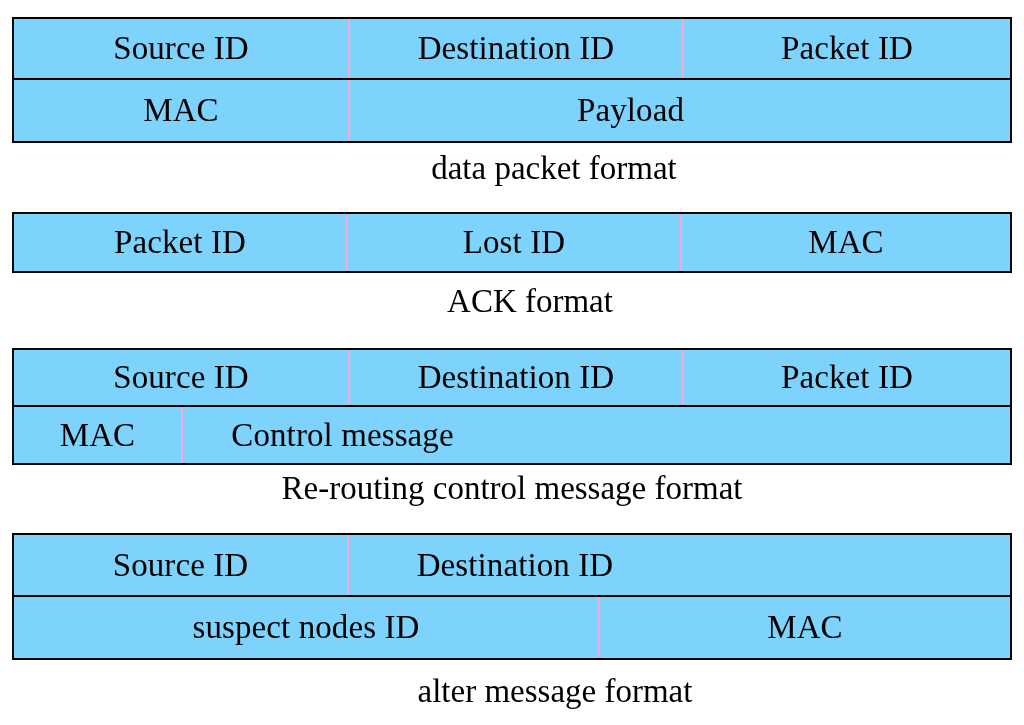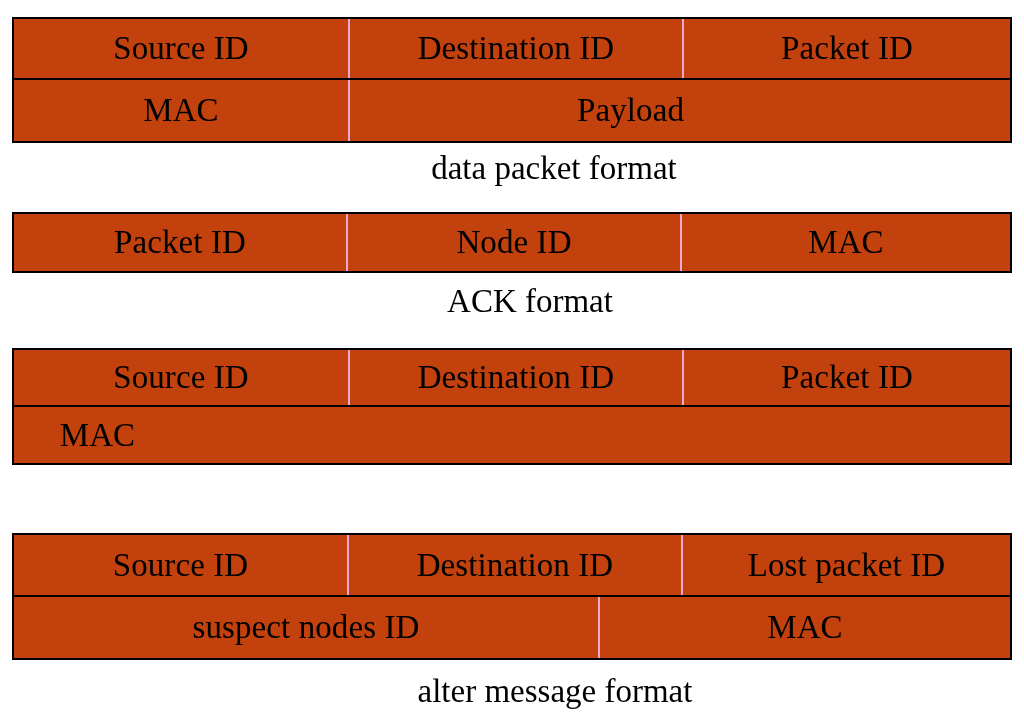--- a/index.html
+++ b/index.html
@@ -29,7 +29,7 @@
     position: absolute;
     box-sizing: border-box;
     border: 2px solid #000000;
-    background: #c2410c;
+    background: #7dd3fc;
     display: flex;
     flex-direction: column;
   }

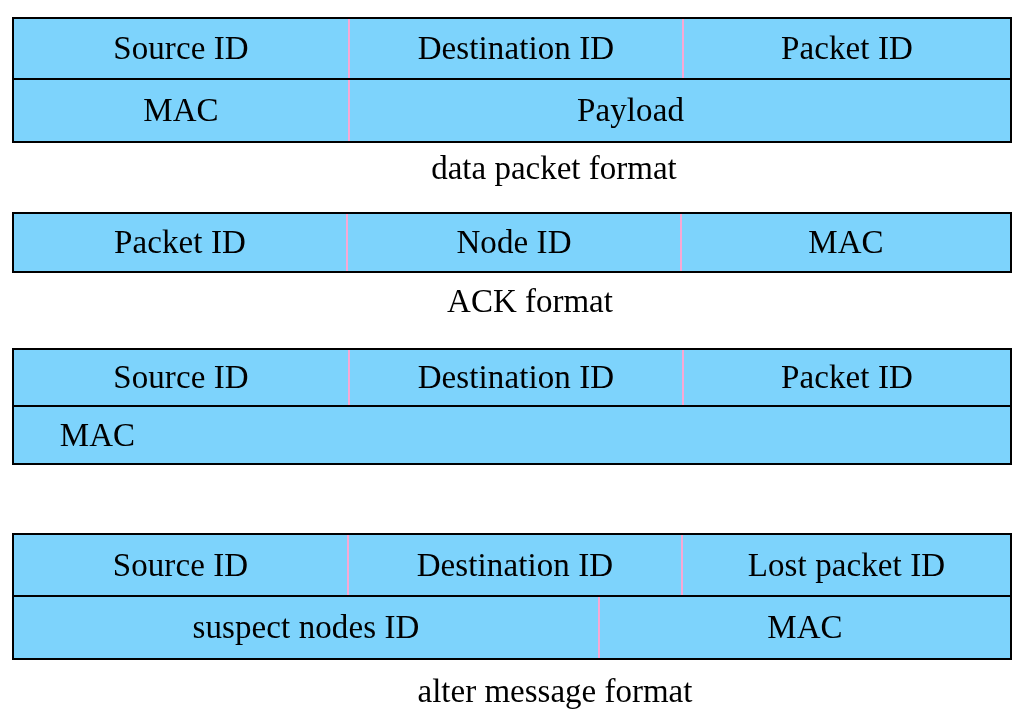--- a/index.html
+++ b/index.html
@@ -136,7 +136,7 @@
   <div class="fmt-table" id="table-ack">
     <div class="fmt-row row-1">
       <div class="fmt-cell c1">Packet ID</div>
-      <div class="fmt-cell c2">Node  ID</div>
+      <div class="fmt-cell c2">Lost  ID</div>
       <div class="fmt-cell c3">MAC</div>
     </div>
   </div>

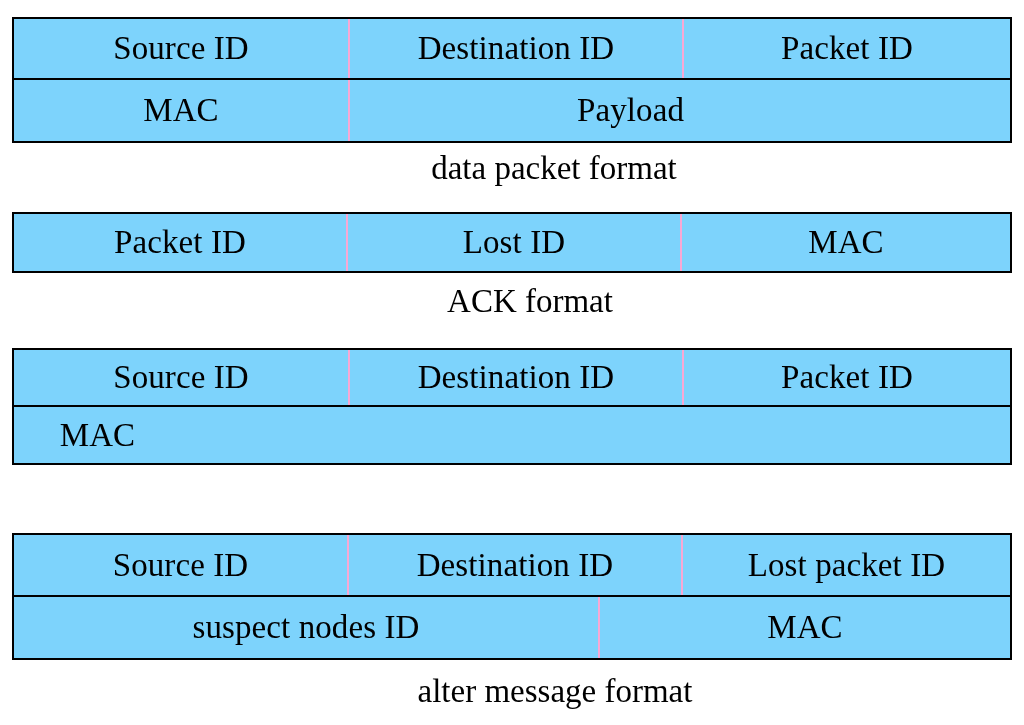--- a/index.html
+++ b/index.html
@@ -150,6 +150,7 @@
     </div>
     <div class="fmt-row row-2">
       <div class="fmt-cell c2">MAC</div>
+      <div class="fmt-cell c3">Control message</div>
     </div>
   </div>
 

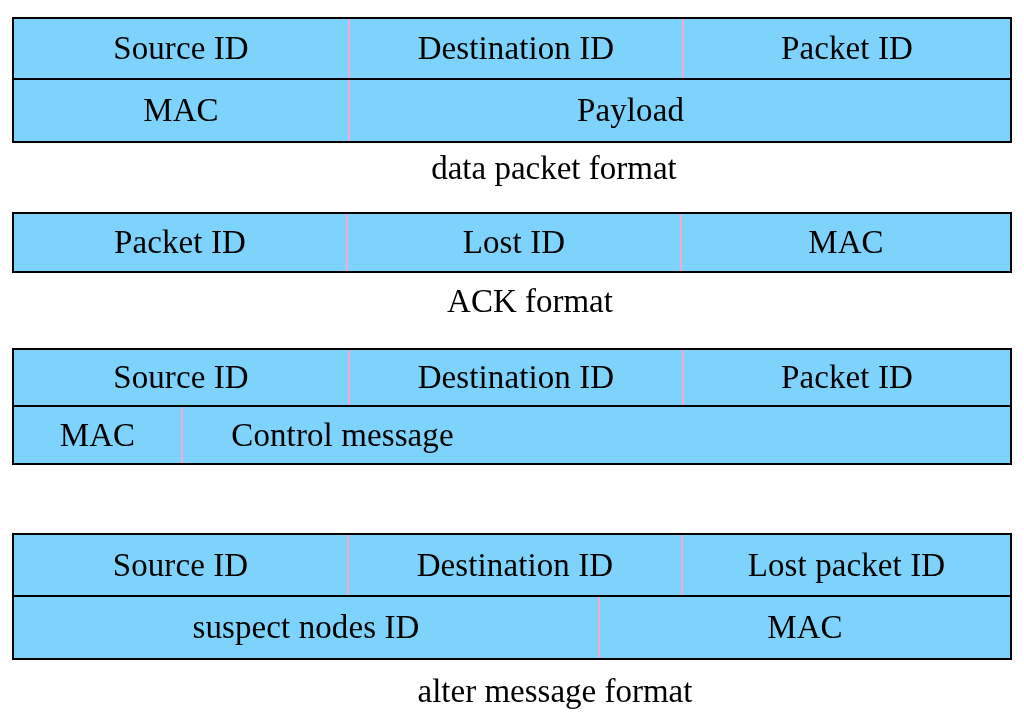--- a/index.html
+++ b/index.html
@@ -153,6 +153,7 @@
       <div class="fmt-cell c3">Control message</div>
     </div>
   </div>
+  <div class="caption" id="caption-rerouting">Re-routing control message format</div>
 
   <div class="fmt-table" id="table-alter">
     <div class="fmt-row with-divider row-1">

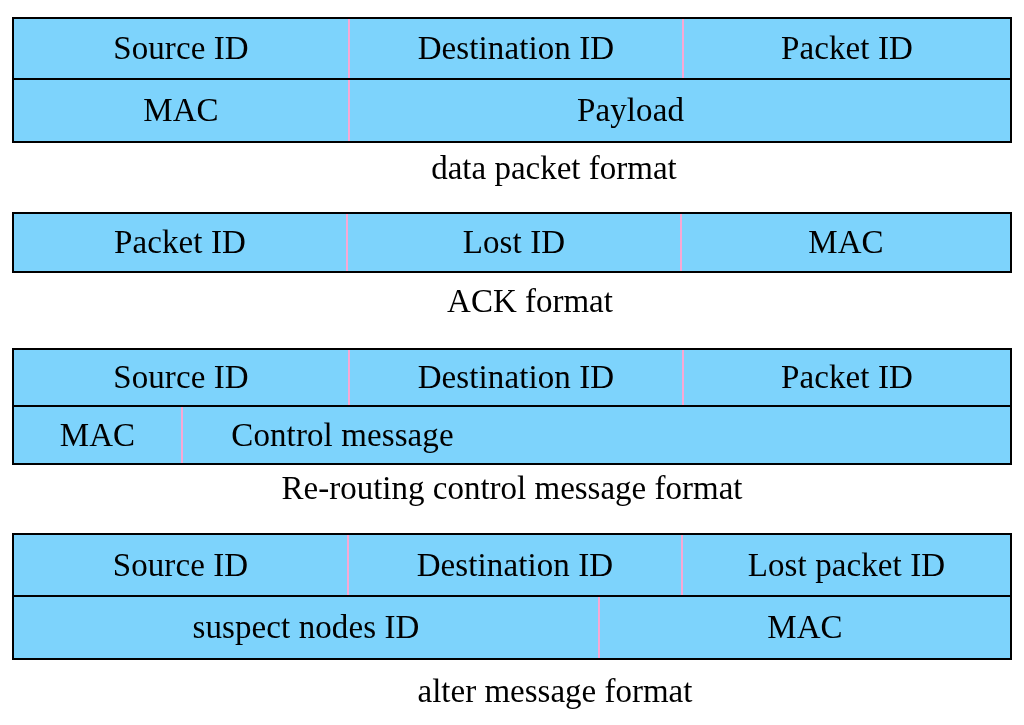--- a/index.html
+++ b/index.html
@@ -159,7 +159,6 @@
     <div class="fmt-row with-divider row-1">
       <div class="fmt-cell c1">Source ID</div>
       <div class="fmt-cell c2">Destination ID</div>
-      <div class="fmt-cell c3">Lost packet ID</div>
     </div>
     <div class="fmt-row row-2">
       <div class="fmt-cell c1">suspect nodes ID</div>

